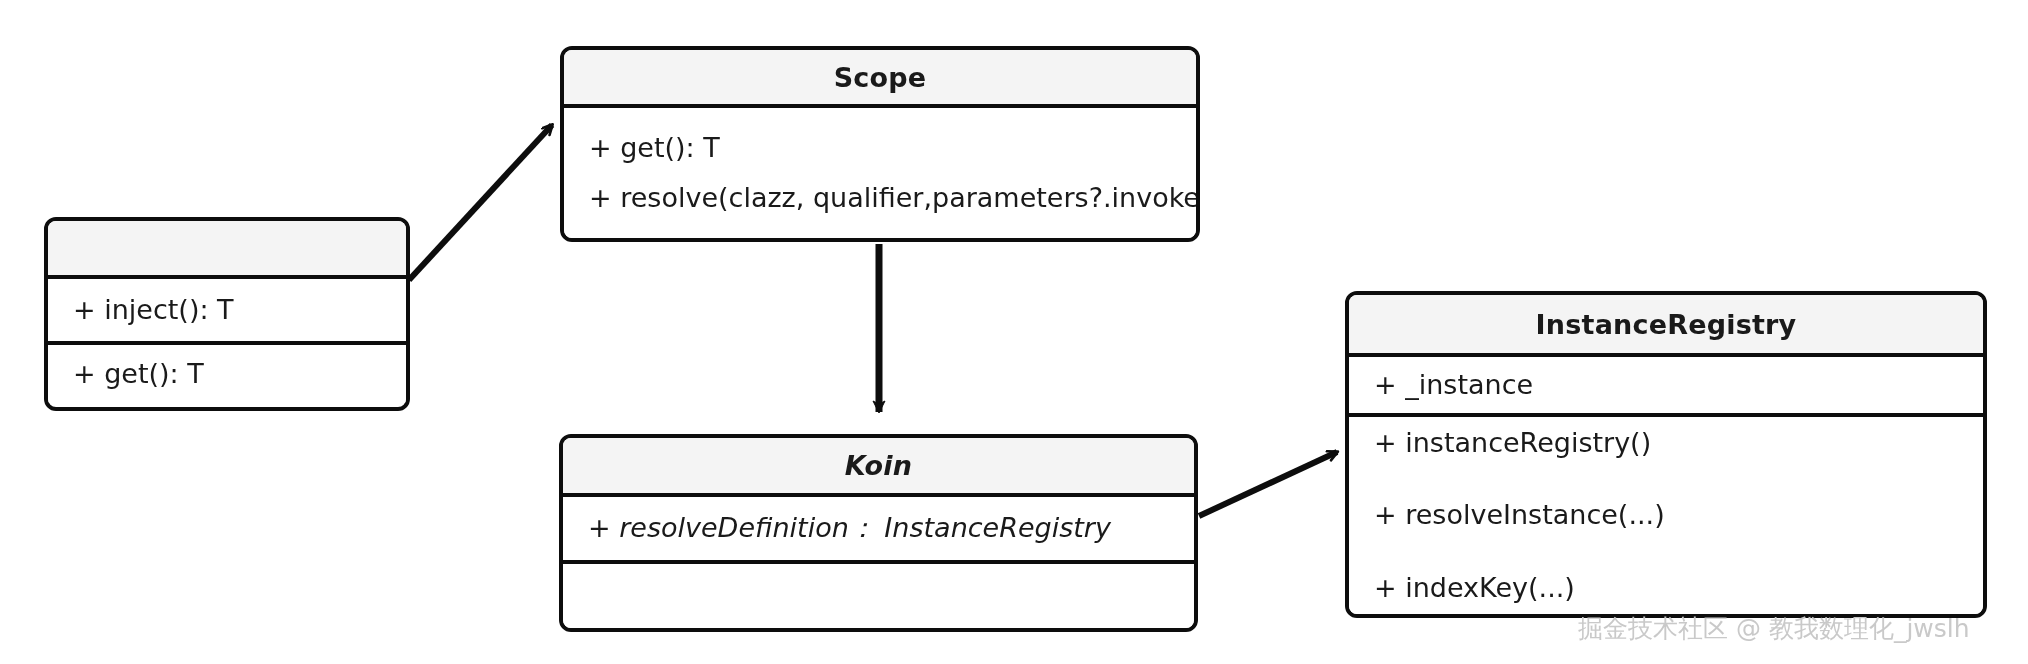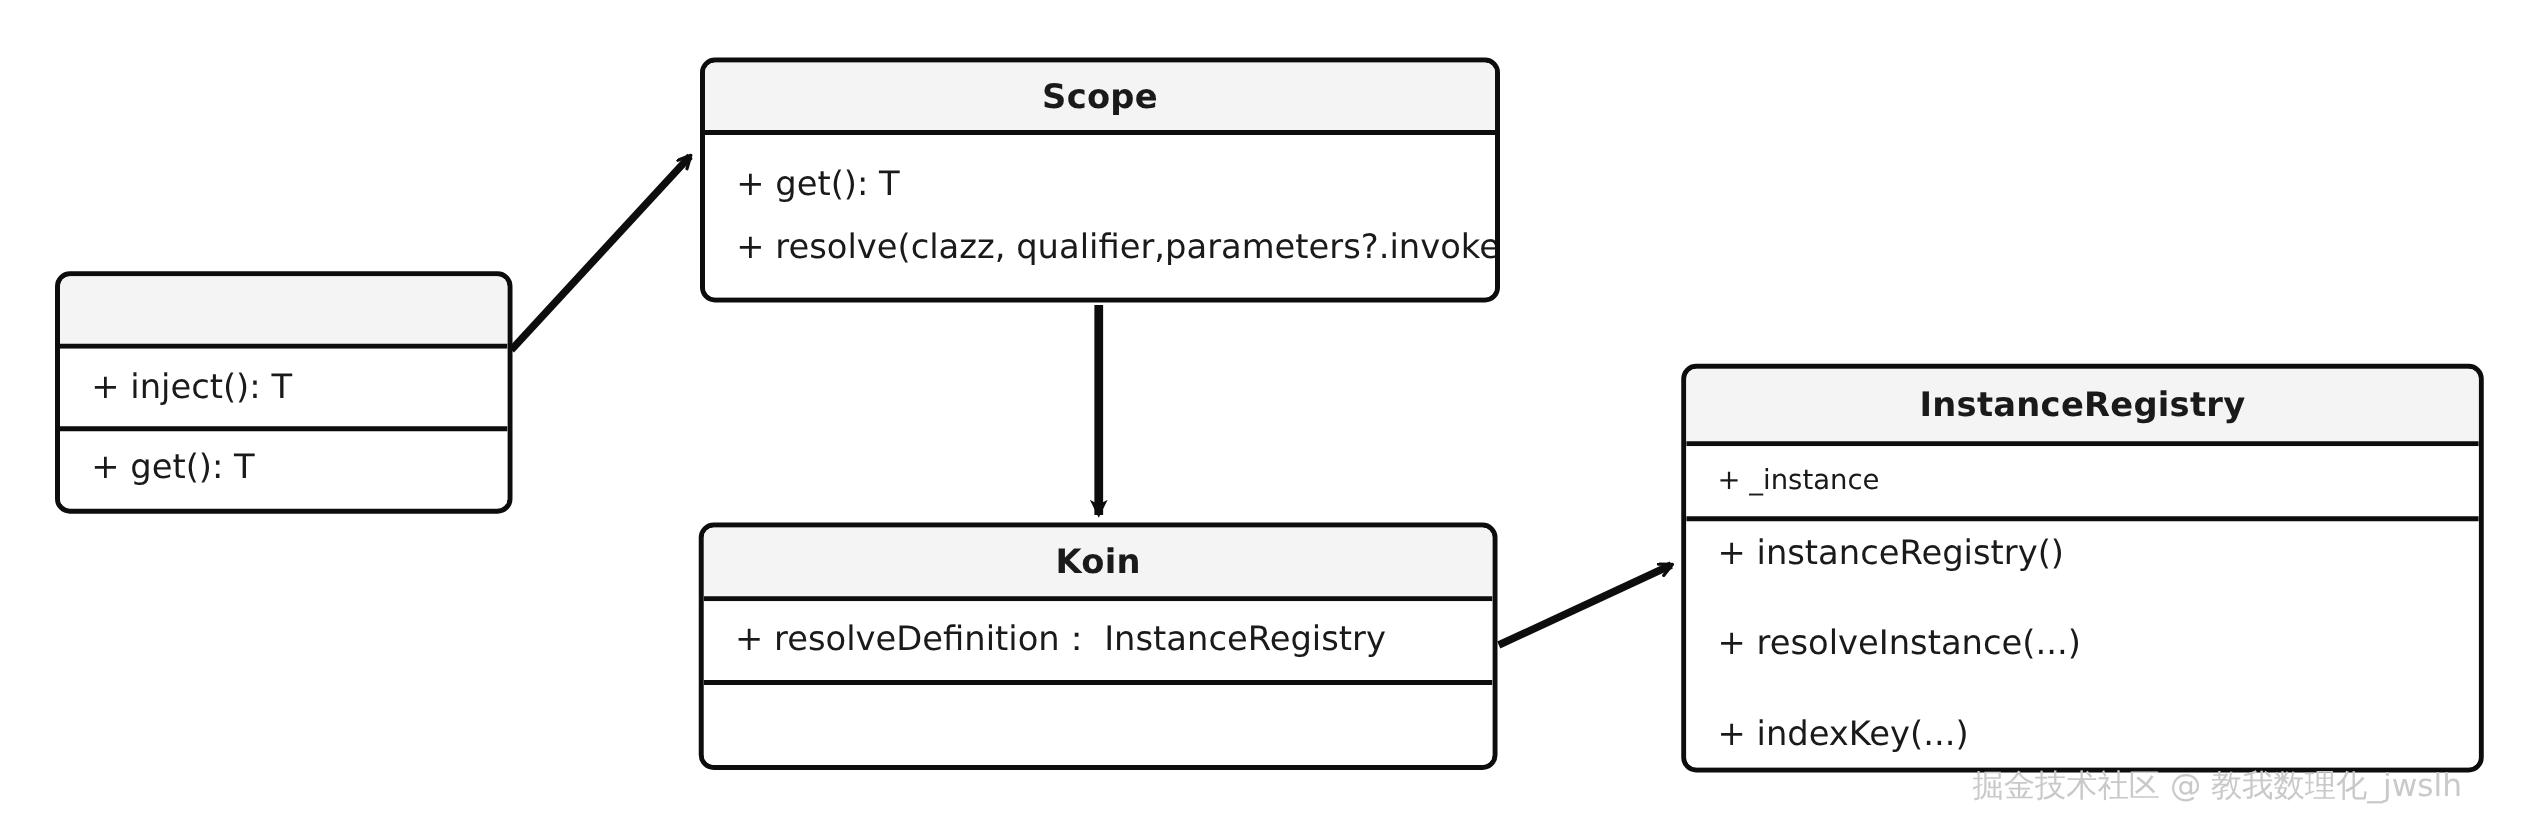--- a/index.html
+++ b/index.html
@@ -83,7 +83,7 @@
     left: 1345px; top: 291px; width: 642px; height: 327px;
   }
   #box-registry .uml-header { height: 62px; font-size: 27px; }
-  #box-registry .uml-compartment.attrs { height: 56px; font-size: 22px; }
+  #box-registry .uml-compartment.attrs { height: 56px; font-size: 27px; }
   #box-registry .uml-compartment.ops { height: 201px; font-size: 27px; }
   #box-registry .uml-compartment.ops .uml-row + .uml-row { margin-top: 44px; }
 

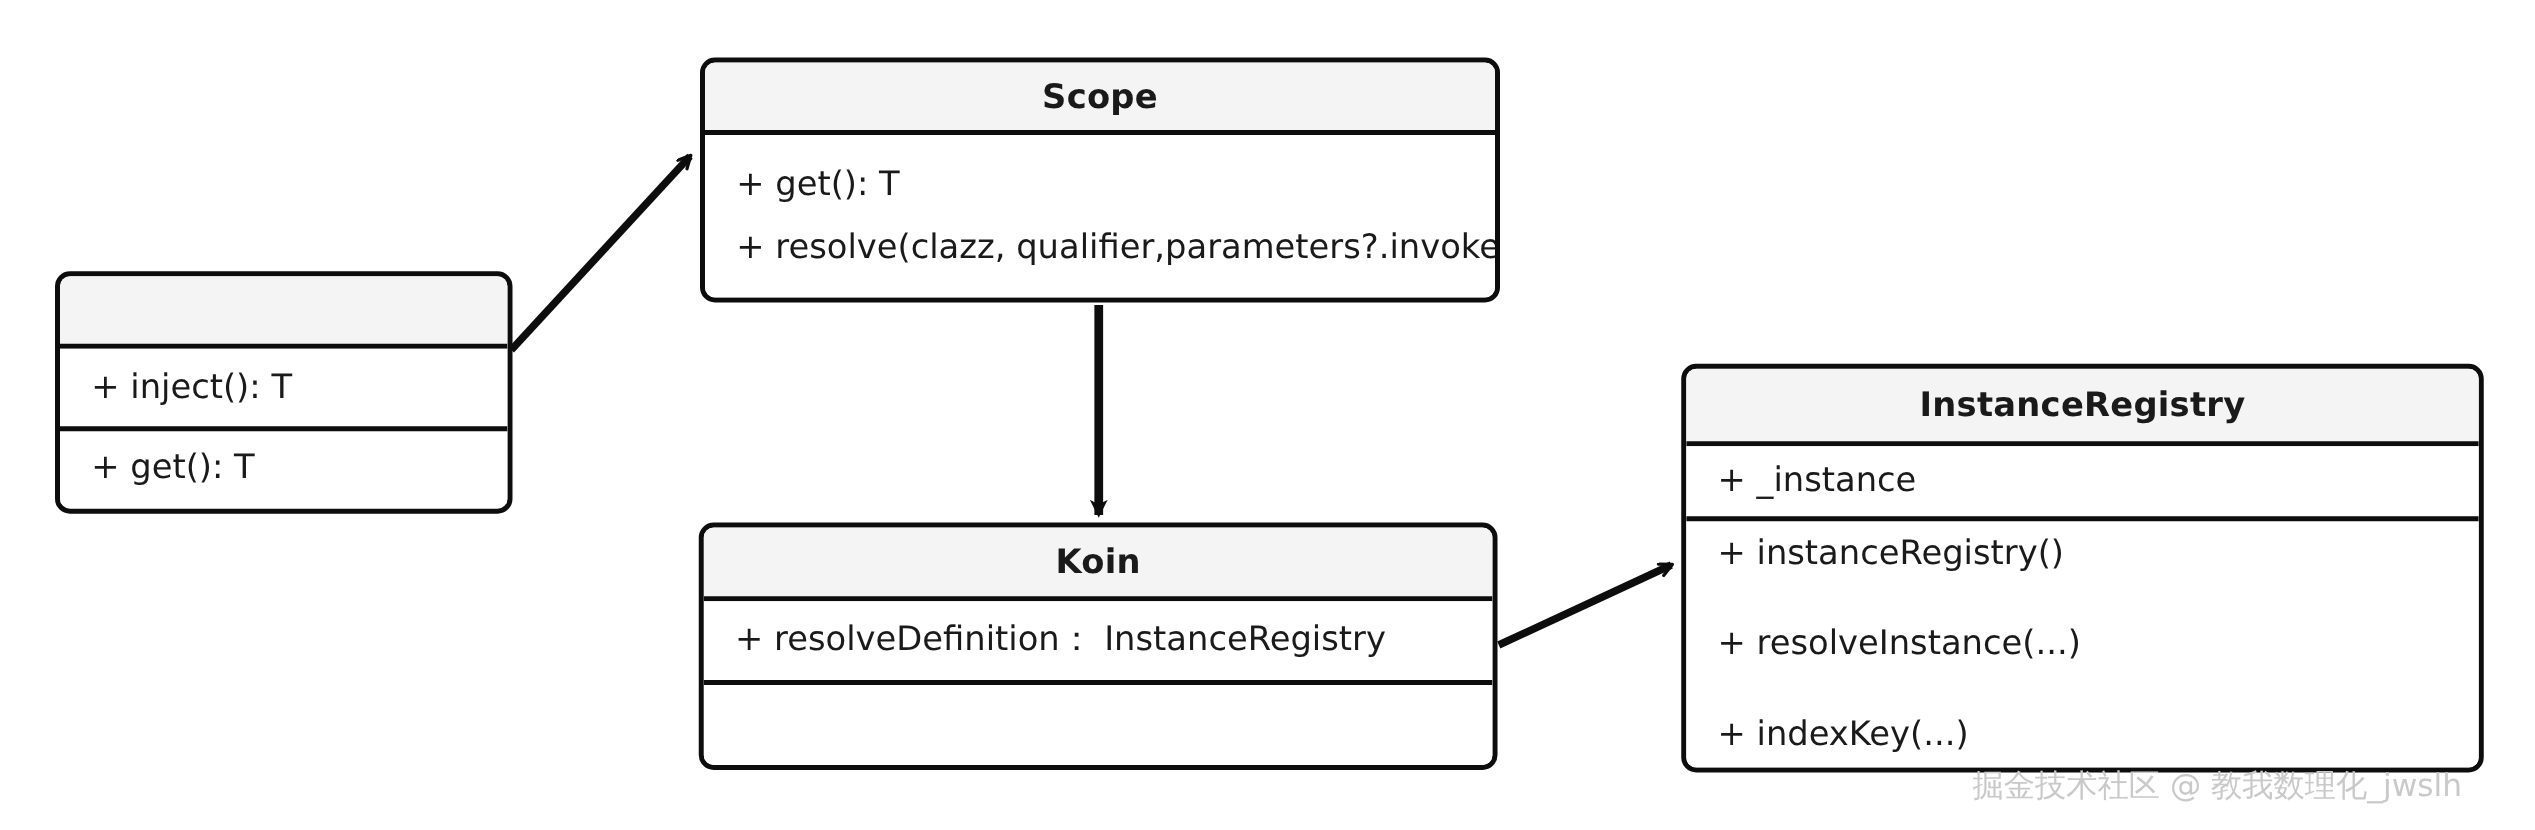--- a/index.html
+++ b/index.html
@@ -73,7 +73,7 @@
   #box-scope .uml-compartment { height: 130px; font-size: 27px; }
 
   #box-koin {
-    left: 559px; top: 418px; width: 639px; height: 198px;
+    left: 559px; top: 434px; width: 639px; height: 198px; font-style: italic;
   }
   #box-koin .uml-header { height: 59px; font-size: 27px; }
   #box-koin .uml-compartment { height: 63px; font-size: 27px; }

